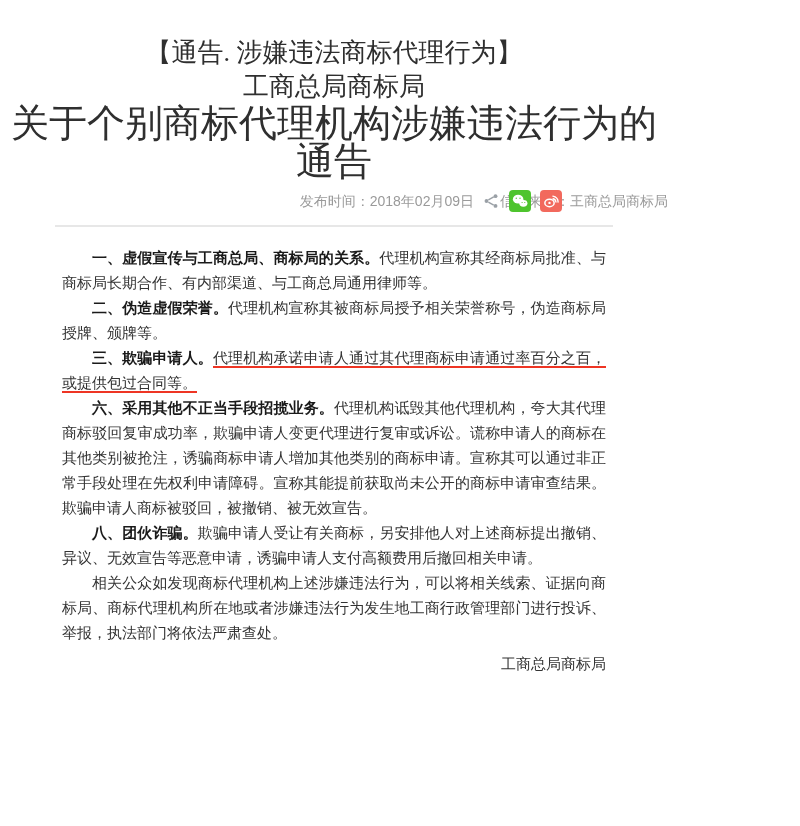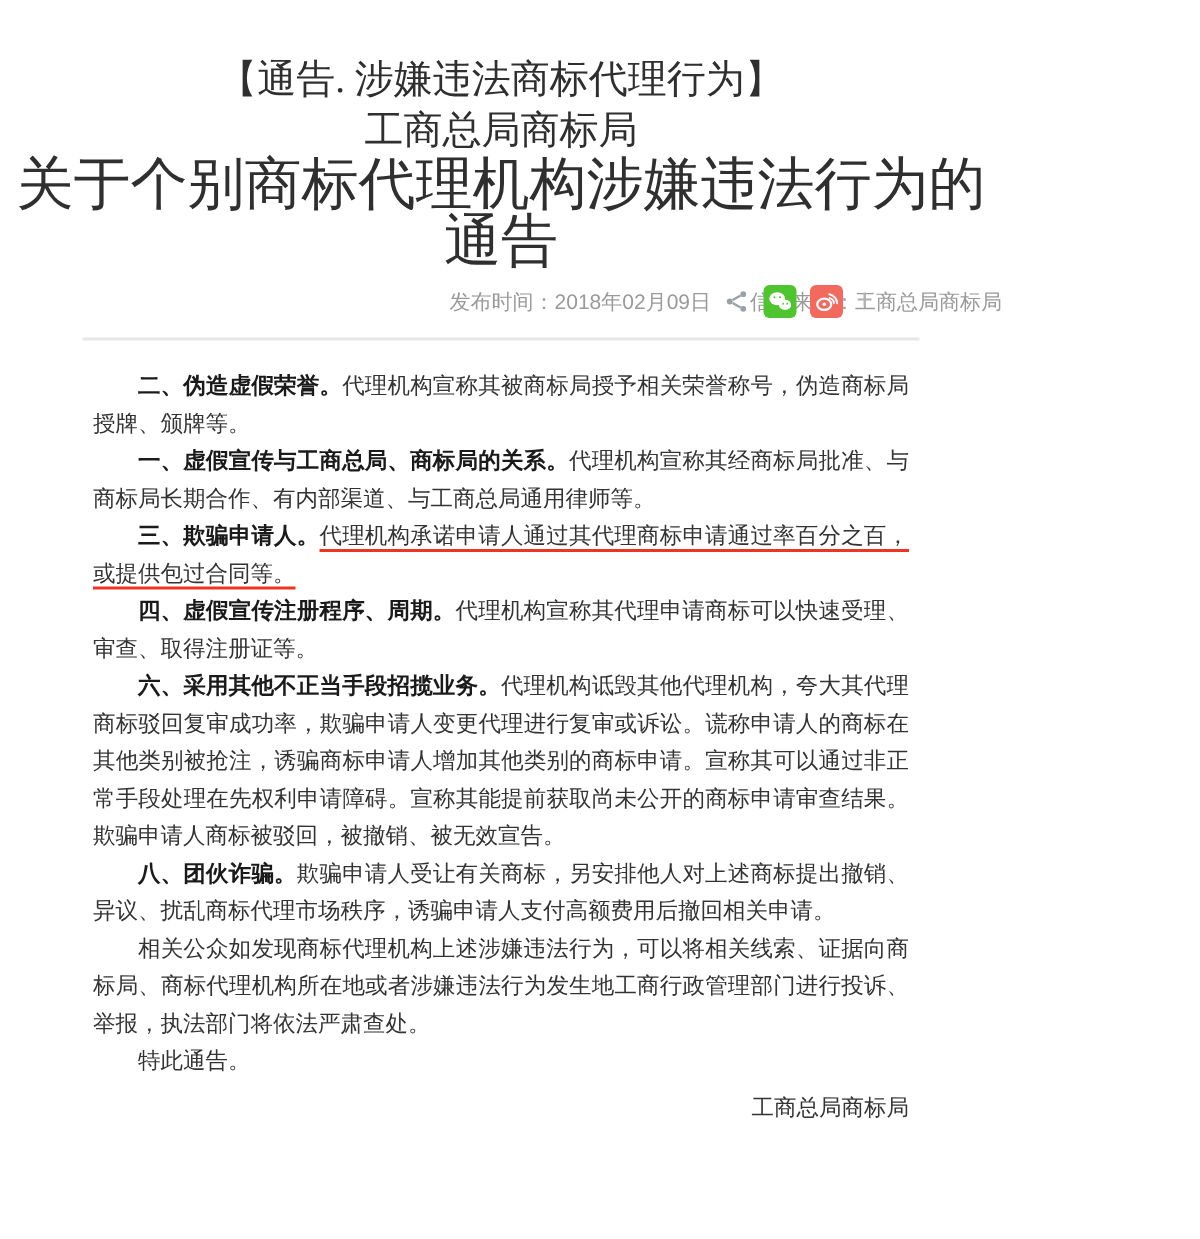--- a/index.html
+++ b/index.html
@@ -138,8 +138,8 @@
 
   <div class="article">
 
+      <p class="para"><span class="seg-bold">一、虚假宣传与工商总局、商标局的关系。</span><span>代理机构宣称其经商标局批准、与商标局长期合作、有内部渠道、与工商总局通用律师等。</span></p>
       <p class="para"><span class="seg-bold">二、伪造虚假荣誉。</span><span>代理机构宣称其被商标局授予相关荣誉称号，伪造商标局授牌、颁牌等。</span></p>
-      <p class="para"><span class="seg-bold">一、虚假宣传与工商总局、商标局的关系。</span><span>代理机构宣称其经商标局批准、与商标局长期合作、有内部渠道、与工商总局通用律师等。</span></p>
       <p class="para"><span class="seg-bold">三、欺骗申请人。</span><span class="seg-underline">代理机构承诺申请人通过其代理商标申请通过率百分之百，或提供包过合同等。</span></p>
       <p class="para"><span class="seg-bold">四、虚假宣传注册程序、周期。</span><span>代理机构宣称其代理申请商标可以快速受理、审查、取得注册证等。</span></p>
       <p class="para"><span class="seg-bold">六、采用其他不正当手段招揽业务。</span><span>代理机构诋毁其他代理机构，夸大其代理商标驳回复审成功率，欺骗申请人变更代理进行复审或诉讼。谎称申请人的商标在其他类别被抢注，诱骗商标申请人增加其他类别的商标申请。宣称其可以通过非正常手段处理在先权利申请障碍。宣称其能提前获取尚未公开的商标申请审查结果。欺骗申请人商标被驳回，被撤销、被无效宣告。</span></p>

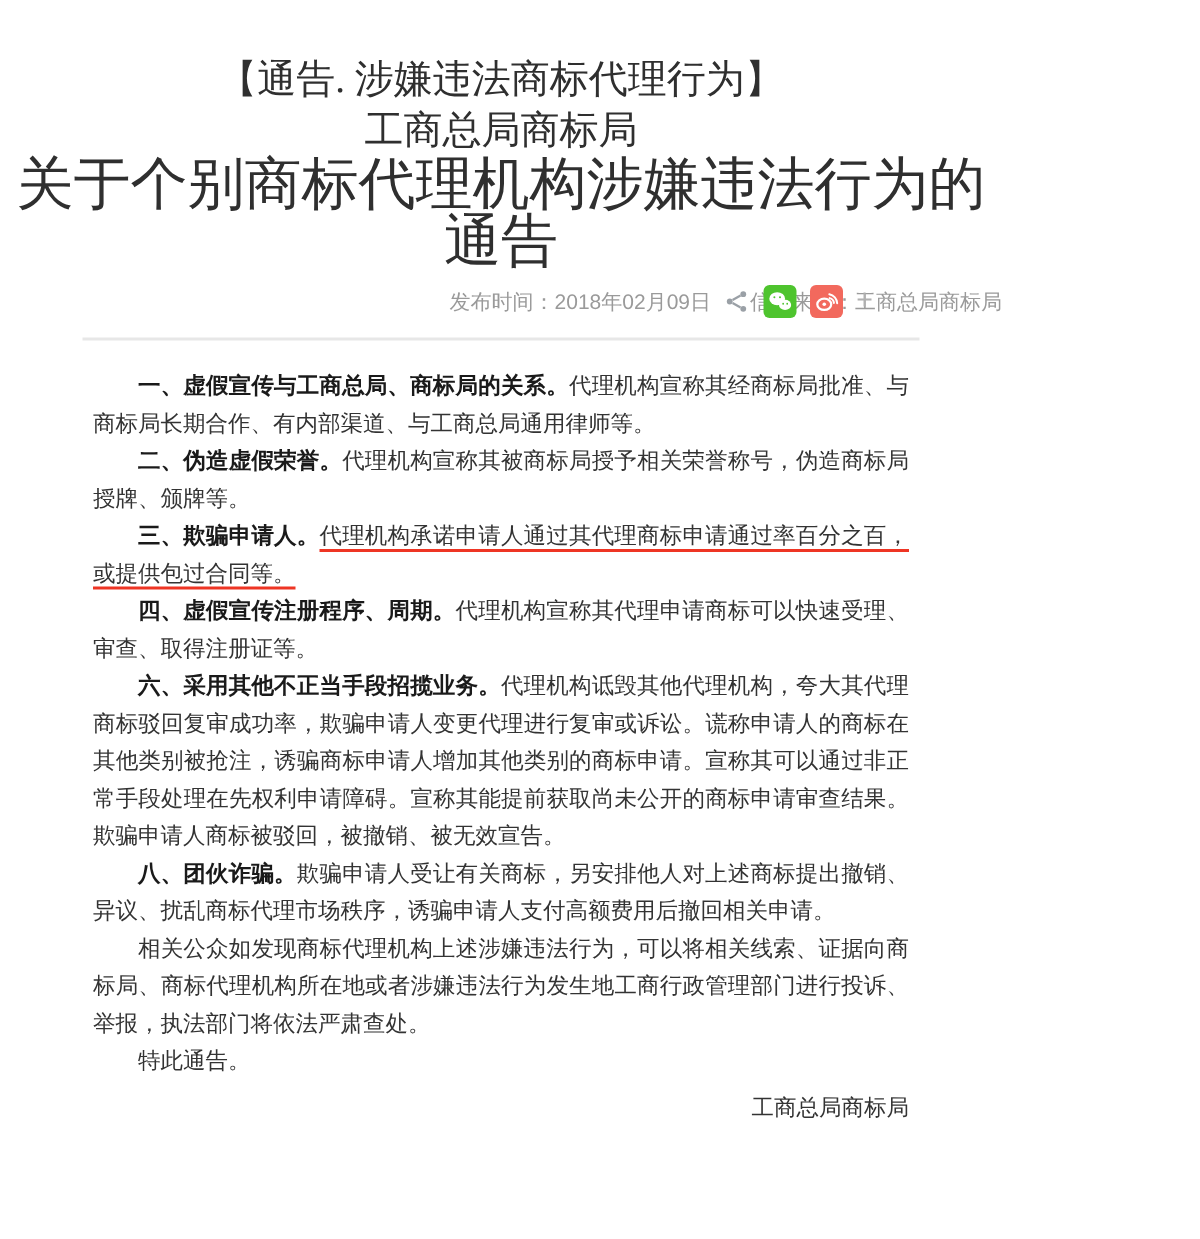--- a/index.html
+++ b/index.html
@@ -141,7 +141,6 @@
       <p class="para"><span class="seg-bold">一、虚假宣传与工商总局、商标局的关系。</span><span>代理机构宣称其经商标局批准、与商标局长期合作、有内部渠道、与工商总局通用律师等。</span></p>
       <p class="para"><span class="seg-bold">二、伪造虚假荣誉。</span><span>代理机构宣称其被商标局授予相关荣誉称号，伪造商标局授牌、颁牌等。</span></p>
       <p class="para"><span class="seg-bold">三、欺骗申请人。</span><span class="seg-underline">代理机构承诺申请人通过其代理商标申请通过率百分之百，或提供包过合同等。</span></p>
-      <p class="para"><span class="seg-bold">四、虚假宣传注册程序、周期。</span><span>代理机构宣称其代理申请商标可以快速受理、审查、取得注册证等。</span></p>
       <p class="para"><span class="seg-bold">六、采用其他不正当手段招揽业务。</span><span>代理机构诋毁其他代理机构，夸大其代理商标驳回复审成功率，欺骗申请人变更代理进行复审或诉讼。谎称申请人的商标在其他类别被抢注，诱骗商标申请人增加其他类别的商标申请。宣称其可以通过非正常手段处理在先权利申请障碍。宣称其能提前获取尚未公开的商标申请审查结果。欺骗申请人商标被驳回，被撤销、被无效宣告。</span></p>
       <p class="para"><span class="seg-bold">八、团伙诈骗。</span><span>欺骗申请人受让有关商标，另安排他人对上述商标提出撤销、异议、扰乱商标代理市场秩序，诱骗申请人支付高额费用后撤回相关申请。</span></p>
       <p class="para"><span>相关公众如发现商标代理机构上述涉嫌违法行为，可以将相关线索、证据向商标局、商标代理机构所在地或者涉嫌违法行为发生地工商行政管理部门进行投诉、举报，执法部门将依法严肃查处。</span></p>

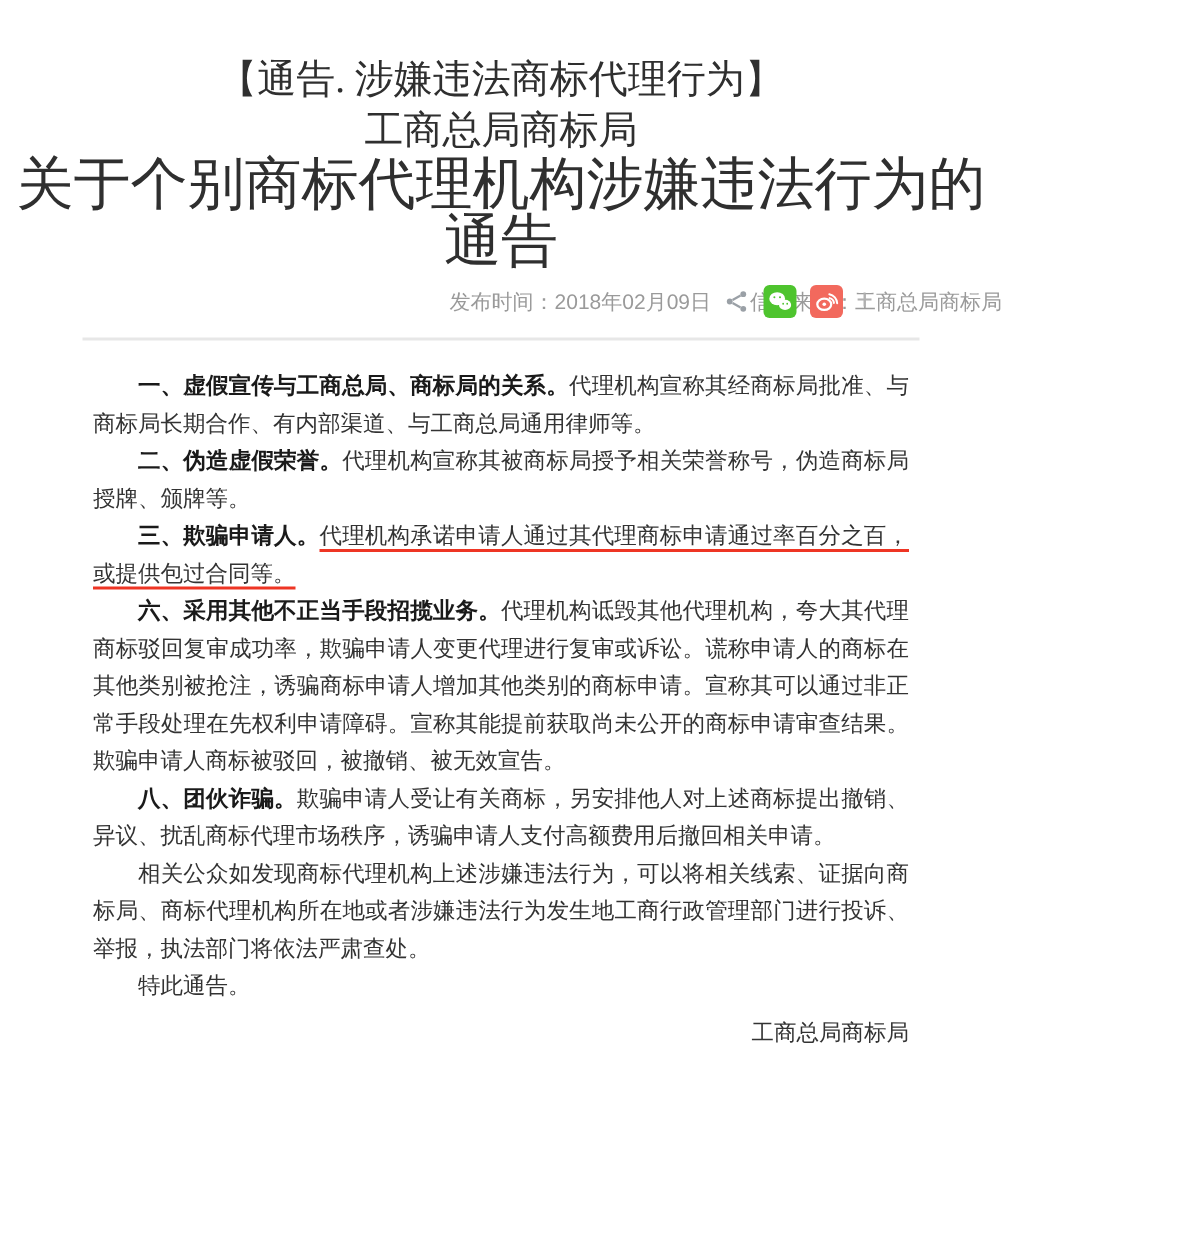--- a/index.html
+++ b/index.html
@@ -142,7 +142,7 @@
       <p class="para"><span class="seg-bold">二、伪造虚假荣誉。</span><span>代理机构宣称其被商标局授予相关荣誉称号，伪造商标局授牌、颁牌等。</span></p>
       <p class="para"><span class="seg-bold">三、欺骗申请人。</span><span class="seg-underline">代理机构承诺申请人通过其代理商标申请通过率百分之百，或提供包过合同等。</span></p>
       <p class="para"><span class="seg-bold">六、采用其他不正当手段招揽业务。</span><span>代理机构诋毁其他代理机构，夸大其代理商标驳回复审成功率，欺骗申请人变更代理进行复审或诉讼。谎称申请人的商标在其他类别被抢注，诱骗商标申请人增加其他类别的商标申请。宣称其可以通过非正常手段处理在先权利申请障碍。宣称其能提前获取尚未公开的商标申请审查结果。欺骗申请人商标被驳回，被撤销、被无效宣告。</span></p>
-      <p class="para"><span class="seg-bold">八、团伙诈骗。</span><span>欺骗申请人受让有关商标，另安排他人对上述商标提出撤销、异议、扰乱商标代理市场秩序，诱骗申请人支付高额费用后撤回相关申请。</span></p>
+      <p class="para"><span class="seg-bold">八、团伙诈骗。</span><span>欺骗申请人受让有关商标，另安排他人对上述商标提出撤销、异议、无效宣告等恶意申请，诱骗申请人支付高额费用后撤回相关申请。</span></p>
       <p class="para"><span>相关公众如发现商标代理机构上述涉嫌违法行为，可以将相关线索、证据向商标局、商标代理机构所在地或者涉嫌违法行为发生地工商行政管理部门进行投诉、举报，执法部门将依法严肃查处。</span></p>
       <p class="para"><span>特此通告。</span></p>
       <p class="para sig-line">工商总局商标局</p>

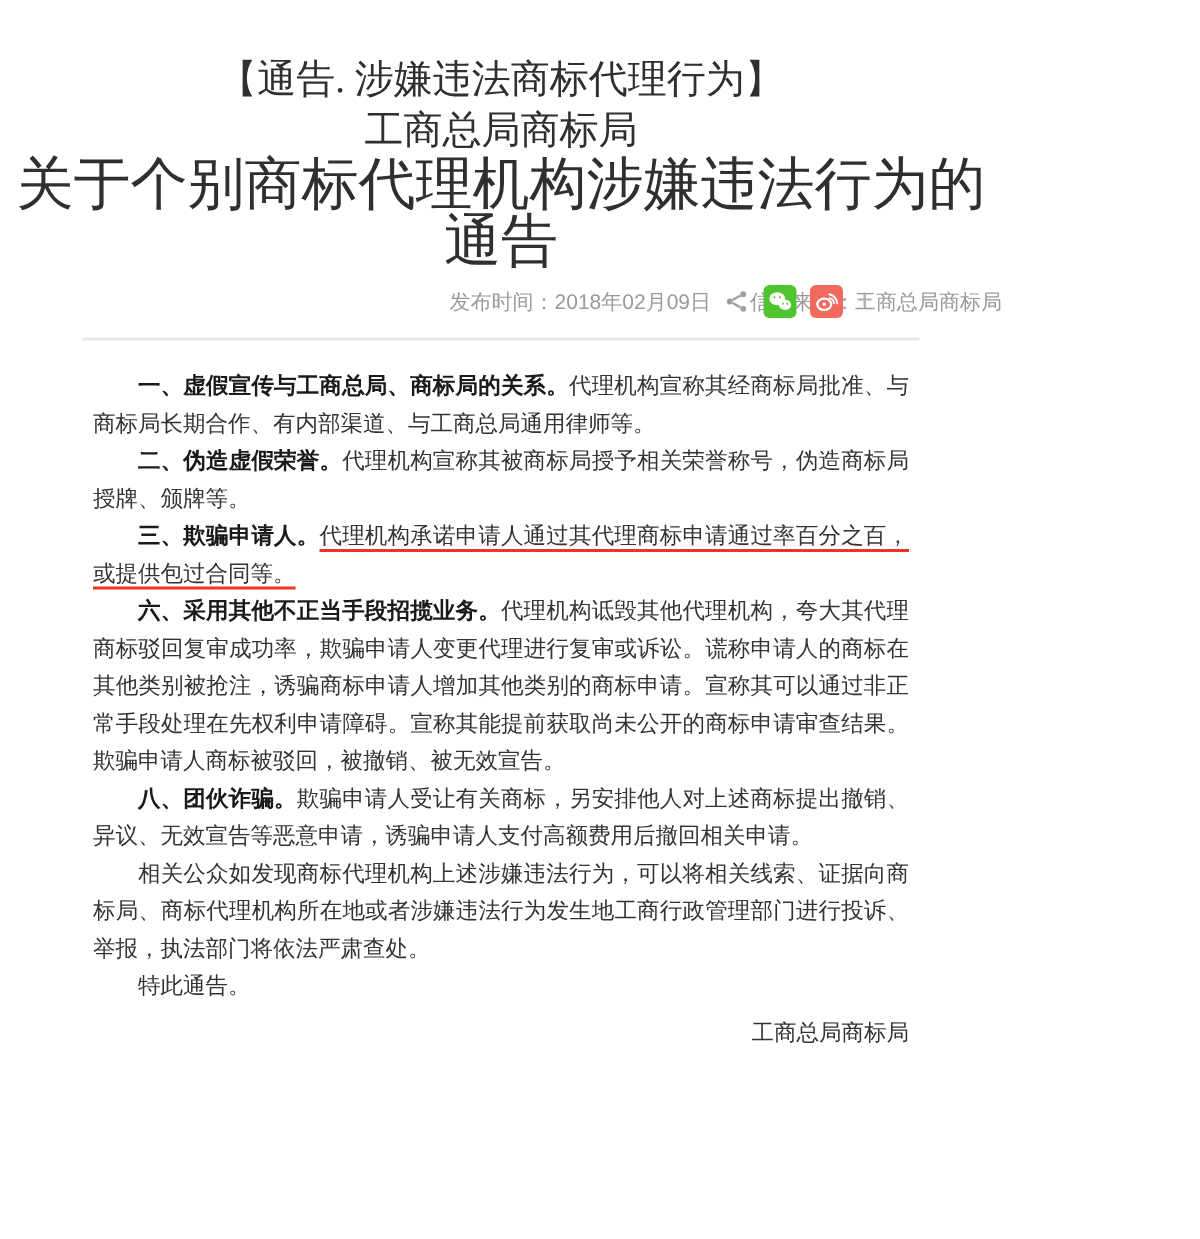--- a/index.html
+++ b/index.html
@@ -144,7 +144,6 @@
       <p class="para"><span class="seg-bold">六、采用其他不正当手段招揽业务。</span><span>代理机构诋毁其他代理机构，夸大其代理商标驳回复审成功率，欺骗申请人变更代理进行复审或诉讼。谎称申请人的商标在其他类别被抢注，诱骗商标申请人增加其他类别的商标申请。宣称其可以通过非正常手段处理在先权利申请障碍。宣称其能提前获取尚未公开的商标申请审查结果。欺骗申请人商标被驳回，被撤销、被无效宣告。</span></p>
       <p class="para"><span class="seg-bold">八、团伙诈骗。</span><span>欺骗申请人受让有关商标，另安排他人对上述商标提出撤销、异议、无效宣告等恶意申请，诱骗申请人支付高额费用后撤回相关申请。</span></p>
       <p class="para"><span>相关公众如发现商标代理机构上述涉嫌违法行为，可以将相关线索、证据向商标局、商标代理机构所在地或者涉嫌违法行为发生地工商行政管理部门进行投诉、举报，执法部门将依法严肃查处。</span></p>
-      <p class="para"><span>特此通告。</span></p>
       <p class="para sig-line">工商总局商标局</p>
 
   </div>

